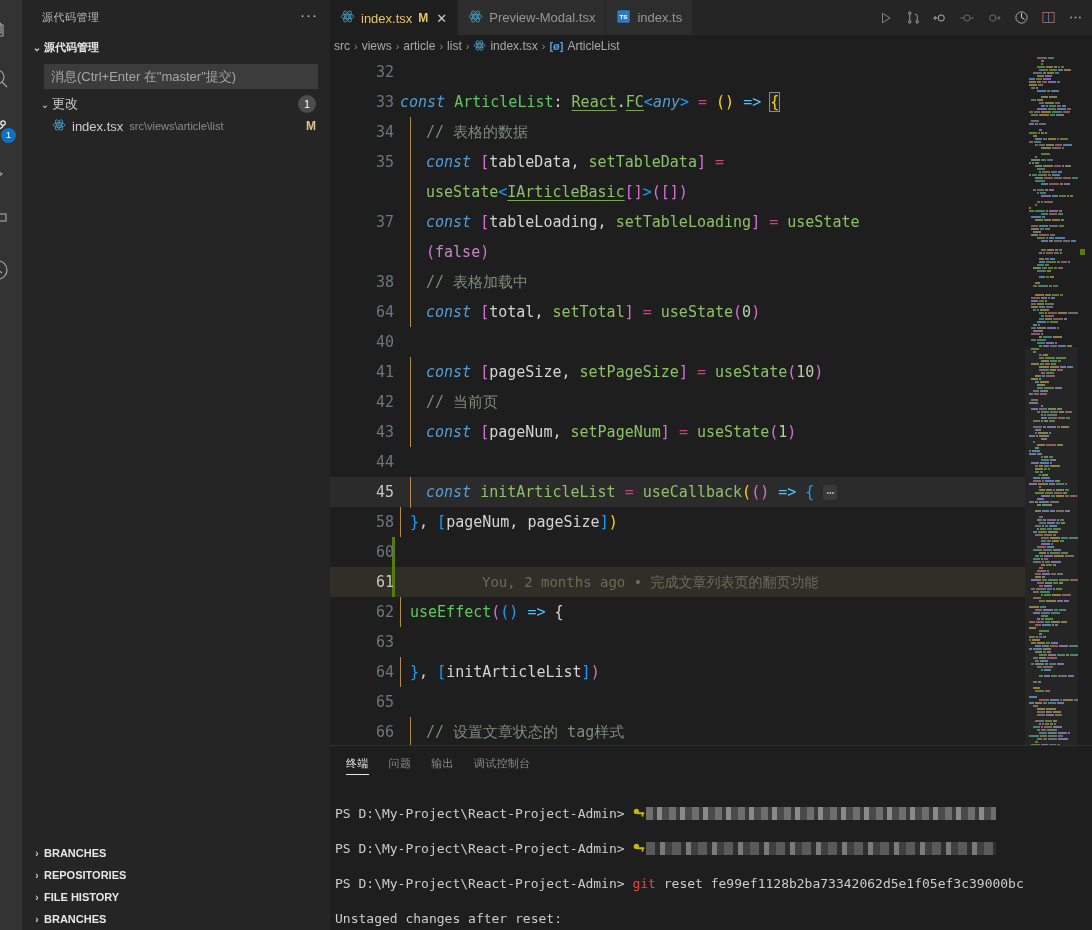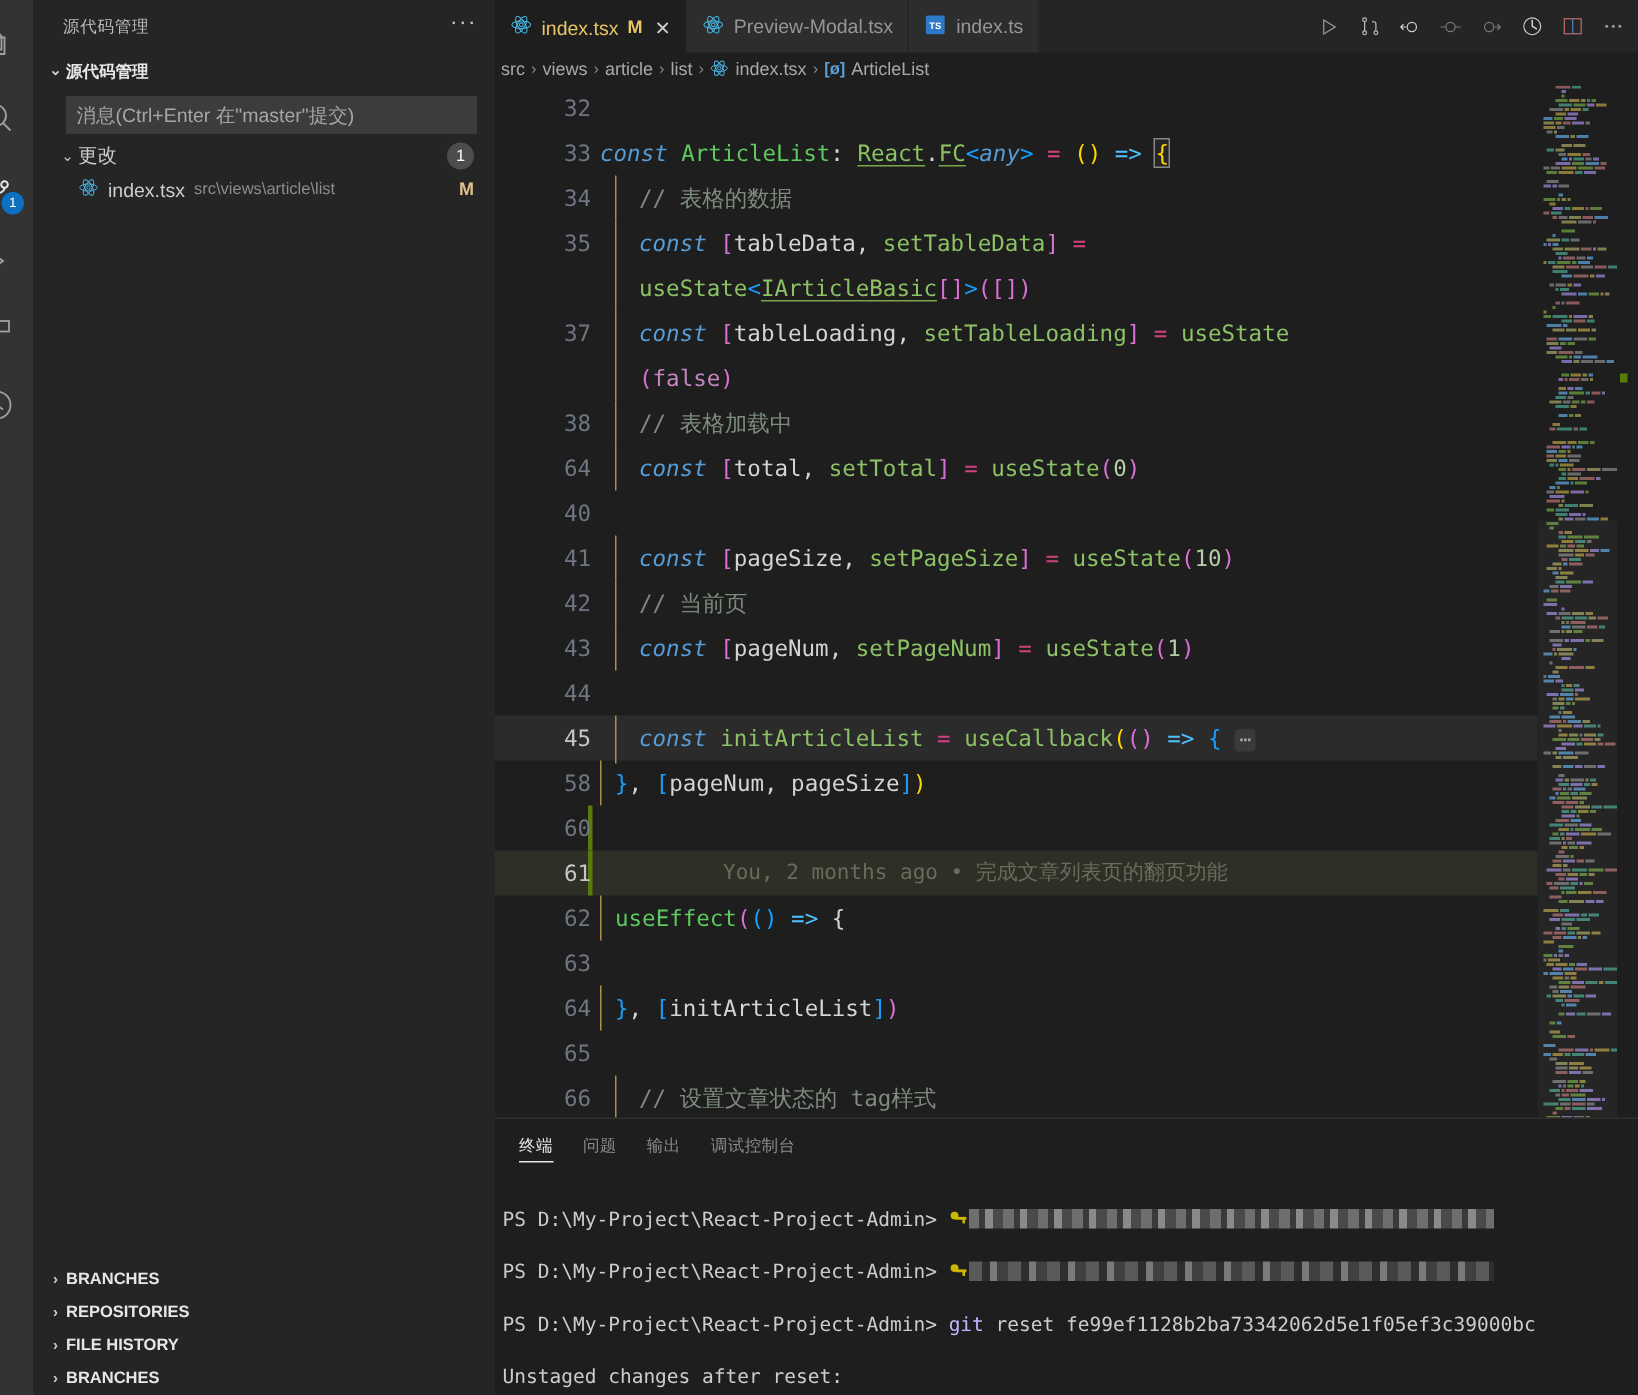--- a/index.html
+++ b/index.html
@@ -188,7 +188,7 @@
     font-size: 13px; line-height: 17.5px; color: #cccccc; white-space: pre;
   }
   .term .ps { color: #cccccc; }
-  .term .yel { color: #c4b5fd; }
+  .term .yel { color: #ef4444; }
   .blurbox { display: inline-block; height: 13px; vertical-align: -2px; }
   .term-icon { display:inline-block; width: 14px; height: 14px; vertical-align: -3px; }
 </style>

